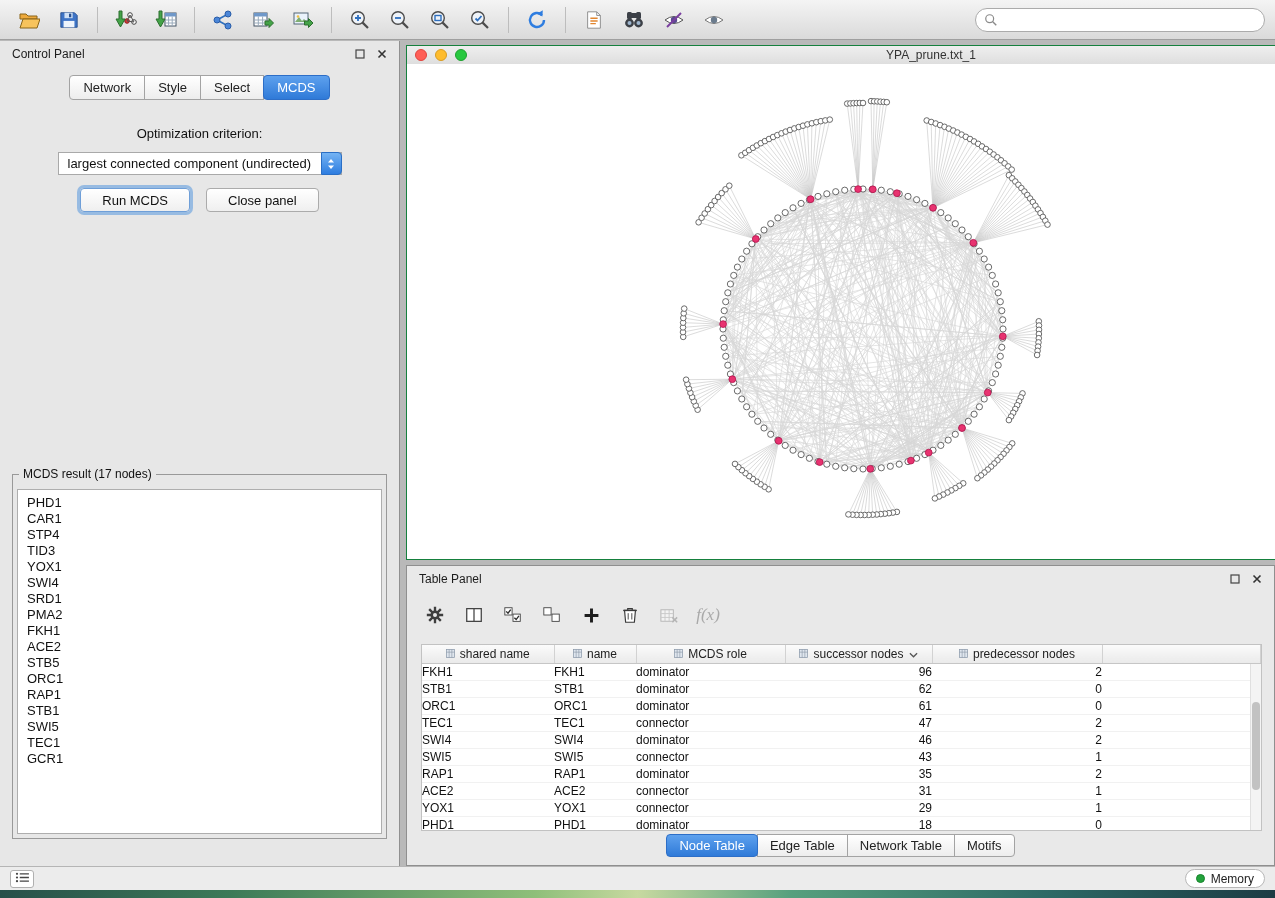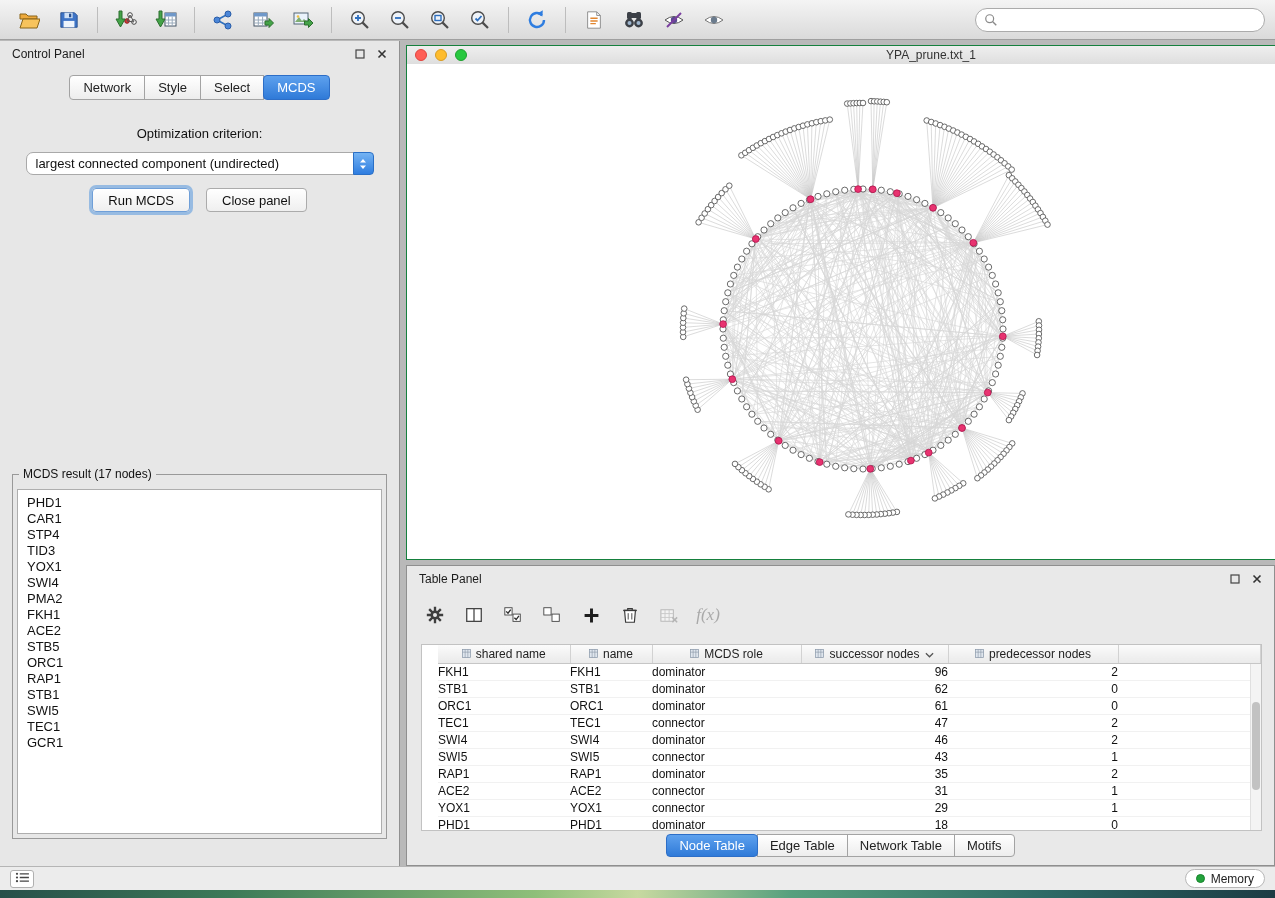--- a/index.html
+++ b/index.html
@@ -37,8 +37,8 @@
   .cp-tab.active{background:linear-gradient(#5ea1ee,#2f7ad8);color:#fff;border-color:#2d6ec7;
     border-radius:4px;position:relative;z-index:1;}
   .opt-label{text-align:center;margin-top:26px;font-size:13px;color:#111;}
-  .select{margin:11px auto 12px;width:348px;height:23px;background:#fff;border:1px solid #a9a9a9;
-    border-radius:7px;display:flex;align-items:center;font-size:13px;color:#111;
+  .select{margin:11px auto 12px;width:284px;height:23px;background:#fff;border:1px solid #a9a9a9;
+    border-radius:0;display:flex;align-items:center;font-size:13px;color:#111;
     padding-left:9px;box-sizing:border-box;position:relative;cursor:pointer;}
   .select-cap{position:absolute;right:-1px;top:-1px;bottom:-1px;width:21px;
     background:linear-gradient(#74b3f3,#2e7de0);border-radius:0 4px 4px 0;

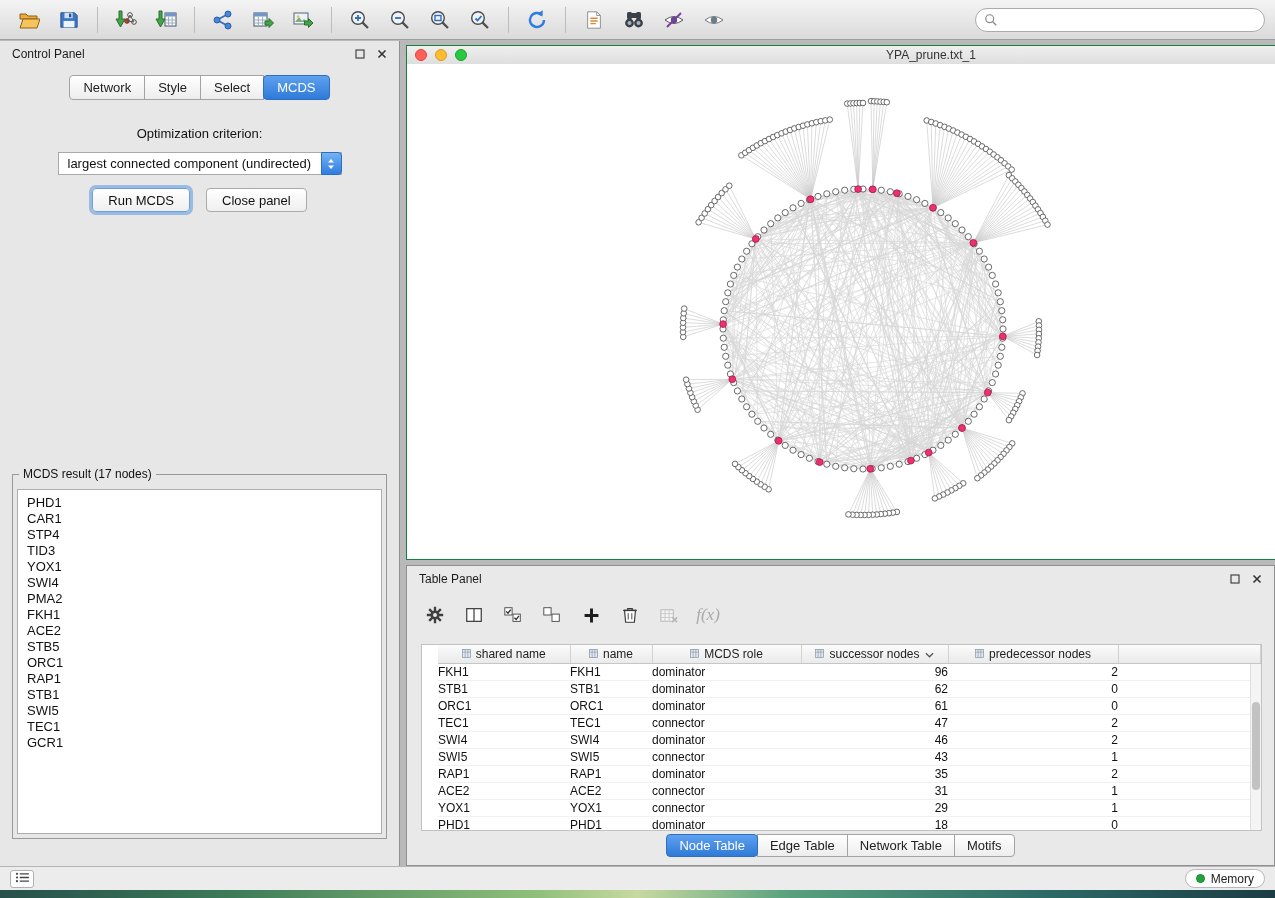--- a/index.html
+++ b/index.html
@@ -44,7 +44,7 @@
     background:linear-gradient(#74b3f3,#2e7de0);border-radius:0 4px 4px 0;
     display:flex;align-items:center;justify-content:center;border:1px solid #2a6fc6;box-sizing:border-box;}
   .btn-row{display:flex;justify-content:center;gap:16px;margin-top:13px;}
-  .pbtn{height:24px;padding:0 15px;font-size:13px;color:#111;cursor:pointer;
+  .pbtn{height:24px;padding:0 21px;font-size:13px;color:#111;cursor:pointer;
     background:linear-gradient(#ffffff,#efefef);border:1px solid #ababab;border-radius:4px;
     font-family:"Liberation Sans",sans-serif;}
   .pbtn.focused{box-shadow:0 0 0 3px rgba(98,158,224,.6);border-color:#6f9fd8;}

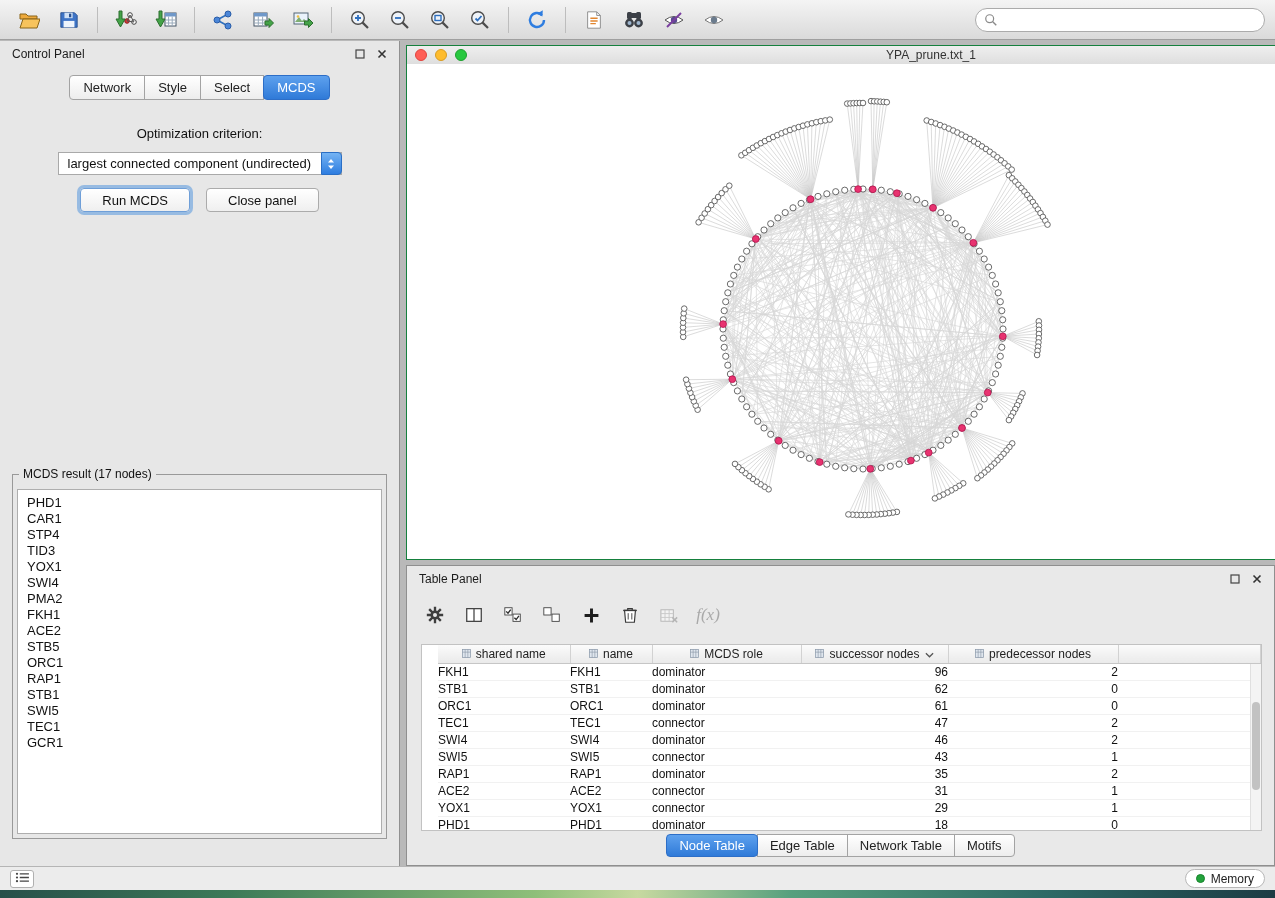--- a/index.html
+++ b/index.html
@@ -329,6 +329,7 @@
           <div class="result-item">TID3</div>
           <div class="result-item">YOX1</div>
           <div class="result-item">SWI4</div>
+          <div class="result-item">SRD1</div>
           <div class="result-item">PMA2</div>
           <div class="result-item">FKH1</div>
           <div class="result-item">ACE2</div>

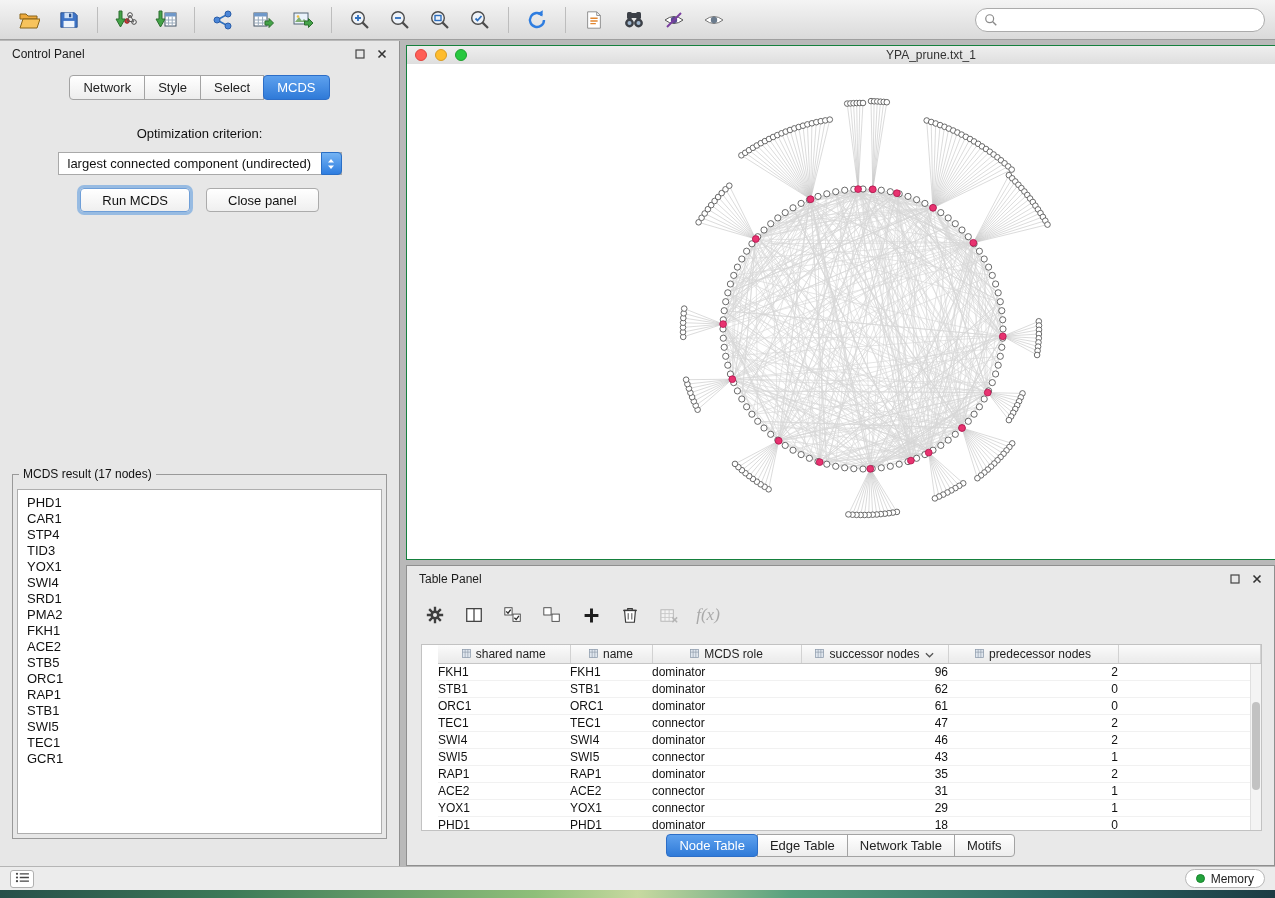--- a/index.html
+++ b/index.html
@@ -76,7 +76,7 @@
   .tp-btn.disabled{cursor:default;}
   .fx-label{font-family:"Liberation Serif",serif;font-style:italic;font-size:17px;color:#a9a9a9;}
   .table-wrap{position:absolute;left:14px;right:12px;top:78px;bottom:34px;background:#fff;
-    border:1px solid #c2c2c2;box-sizing:border-box;overflow:hidden;padding-left:16px;}
+    border:1px solid #c2c2c2;box-sizing:border-box;overflow:hidden;}
   table.data{border-collapse:collapse;table-layout:fixed;width:100%;}
   table.data th{height:18px;background:linear-gradient(#fbfbfb,#eaeaea);border-right:1px solid #d2d2d2;
     border-bottom:1px solid #c6c6c6;font-size:12px;font-weight:normal;color:#222;padding:0;cursor:pointer;}

